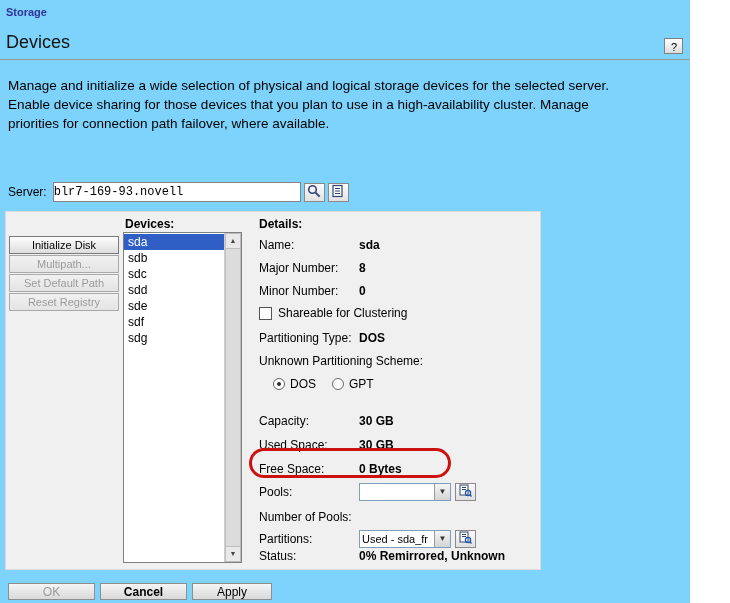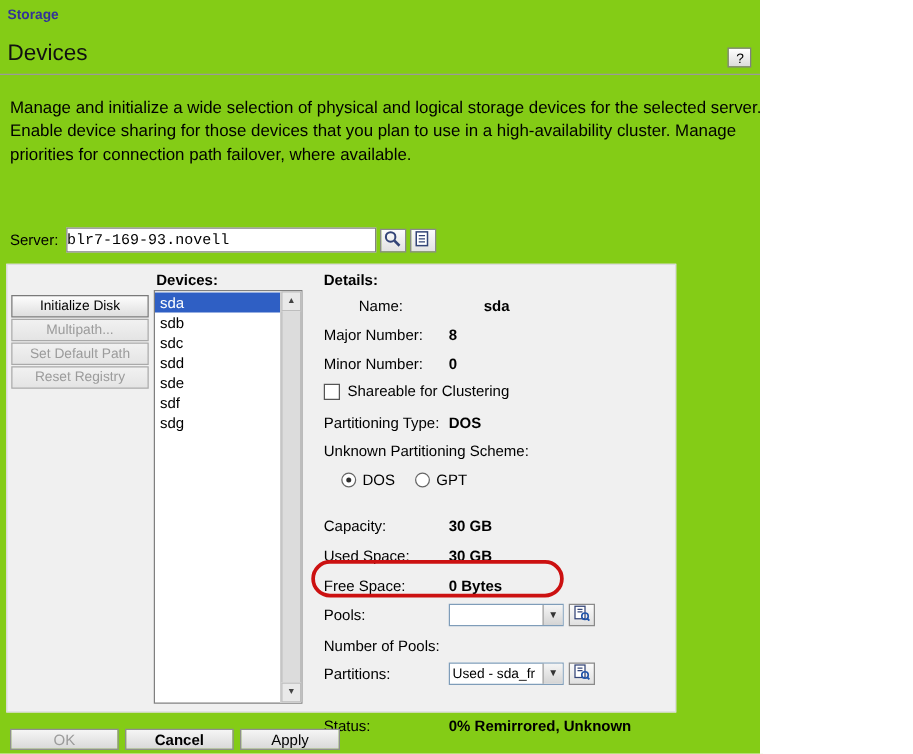--- a/index.html
+++ b/index.html
@@ -5,7 +5,7 @@
   * { box-sizing: border-box; }
   html,body { margin:0; padding:0; background:#fff; }
   body { font-family:"Liberation Sans", sans-serif; font-size:12px; color:#000; }
-  .screen { position:relative; width:608px; height:603px; background:#84cc16; overflow:hidden; }
+  .screen { position:relative; width:690px; height:603px; background:#7dd3fc; overflow:hidden; }
 
   .breadcrumb { position:absolute; left:6px; top:6px; font-size:11px; font-weight:bold;
                 color:#333399; text-decoration:none; cursor:pointer; }

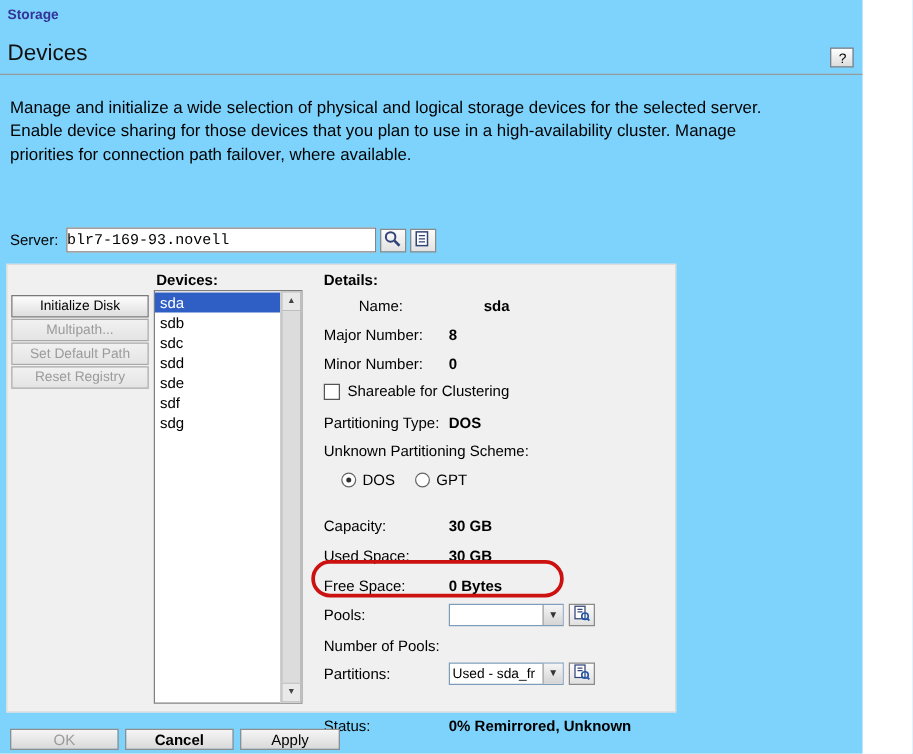--- a/index.html
+++ b/index.html
@@ -59,7 +59,7 @@
            font-size:12px; white-space:nowrap; }
   .d-label { width:100px; flex:0 0 100px; }
   .d-value { font-weight:bold; }
-  .row-name { top:0;margin-left:28px; }   .row-major { top:23px; }  .row-minor { top:46px; }
+  .row-name { top:0; }   .row-major { top:23px; }  .row-minor { top:46px; }
   .row-share { top:68px; } .row-ptype { top:93px; } .row-scheme { top:116px; }
   .row-radios { top:139px; left:14px; } .row-capacity { top:176px; }
   .row-used { top:200px; } .row-free { top:224px; } .row-pools { top:247px; }

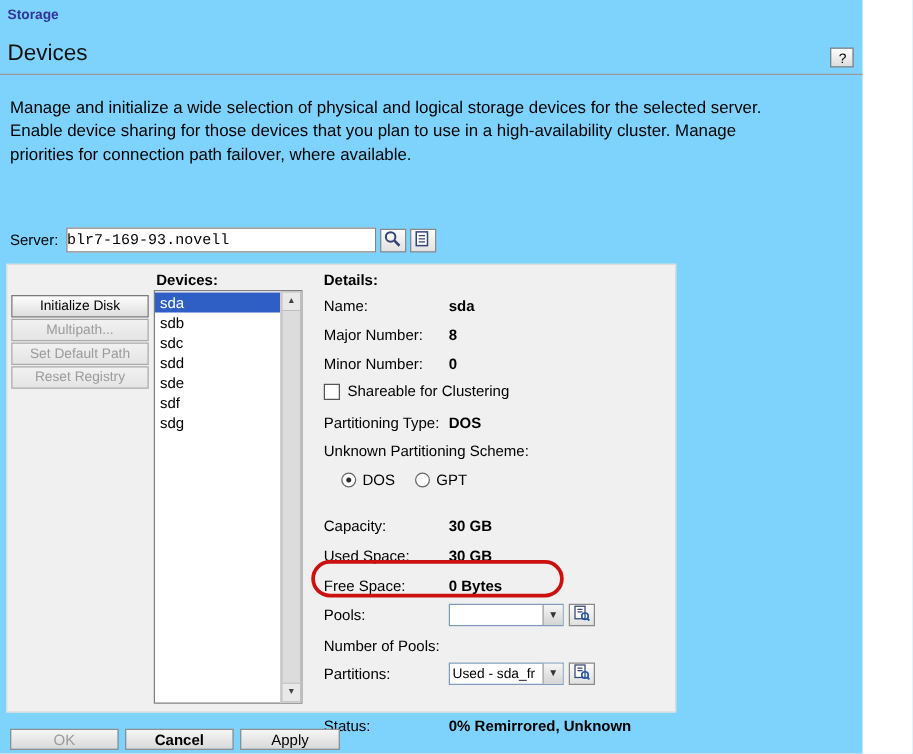--- a/index.html
+++ b/index.html
@@ -63,7 +63,7 @@
   .row-share { top:68px; } .row-ptype { top:93px; } .row-scheme { top:116px; }
   .row-radios { top:139px; left:14px; } .row-capacity { top:176px; }
   .row-used { top:200px; } .row-free { top:224px; } .row-pools { top:247px; }
-  .row-numpools { top:272px; } .row-partitions { top:294px; } .row-status { top:336px; }
+  .row-numpools { top:272px; } .row-partitions { top:294px; } .row-status { top:311px; }
 
   .checkbox { width:13px; height:13px; border:1px solid #555; background:#fff;
               margin-right:6px; flex:0 0 13px; cursor:pointer; }

